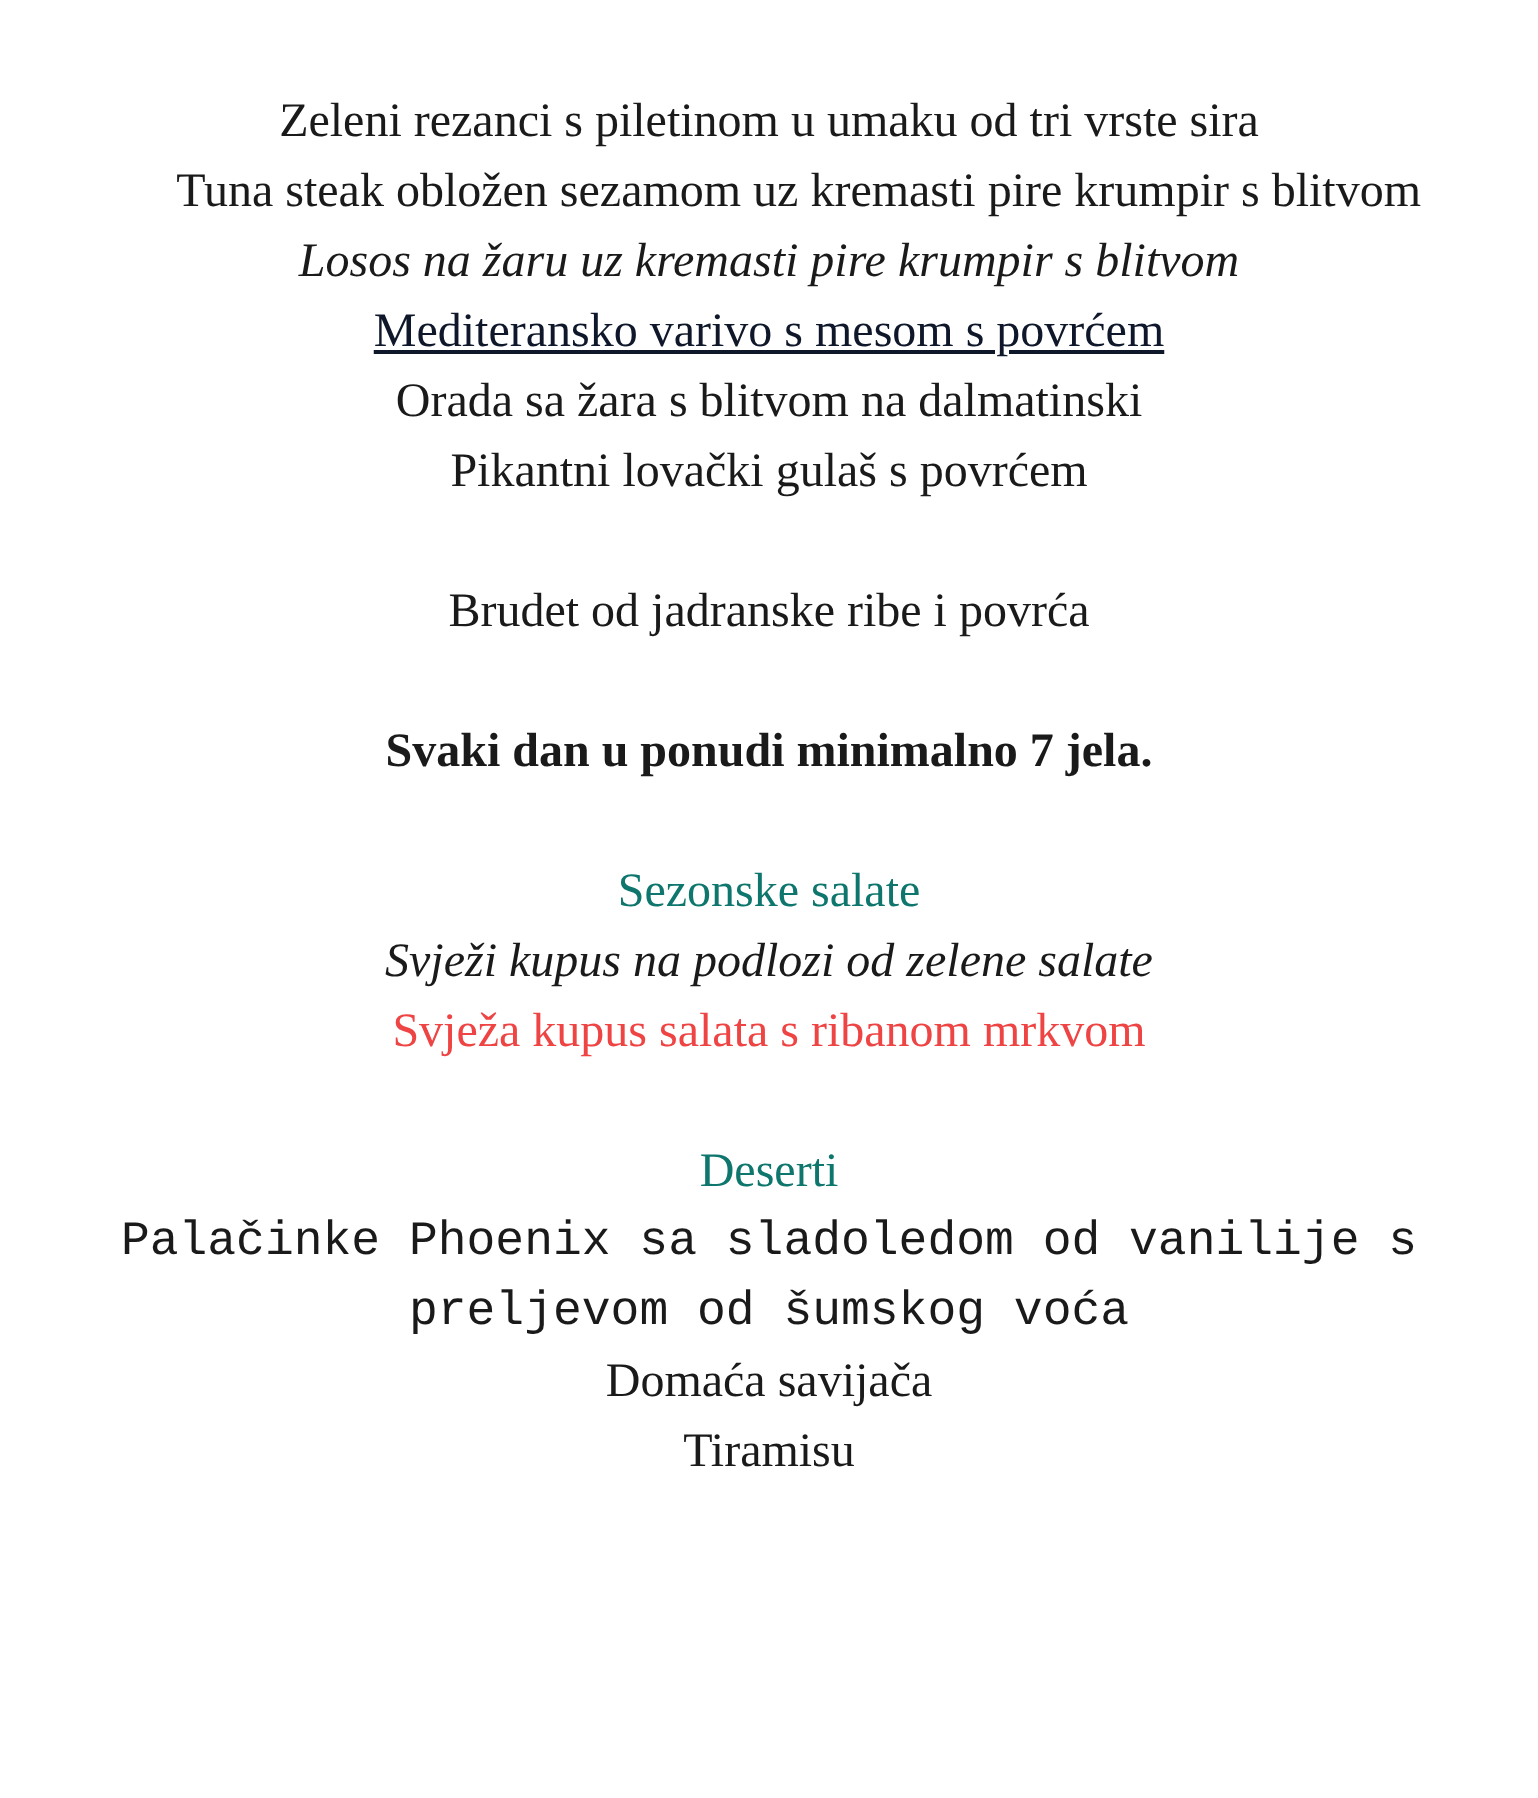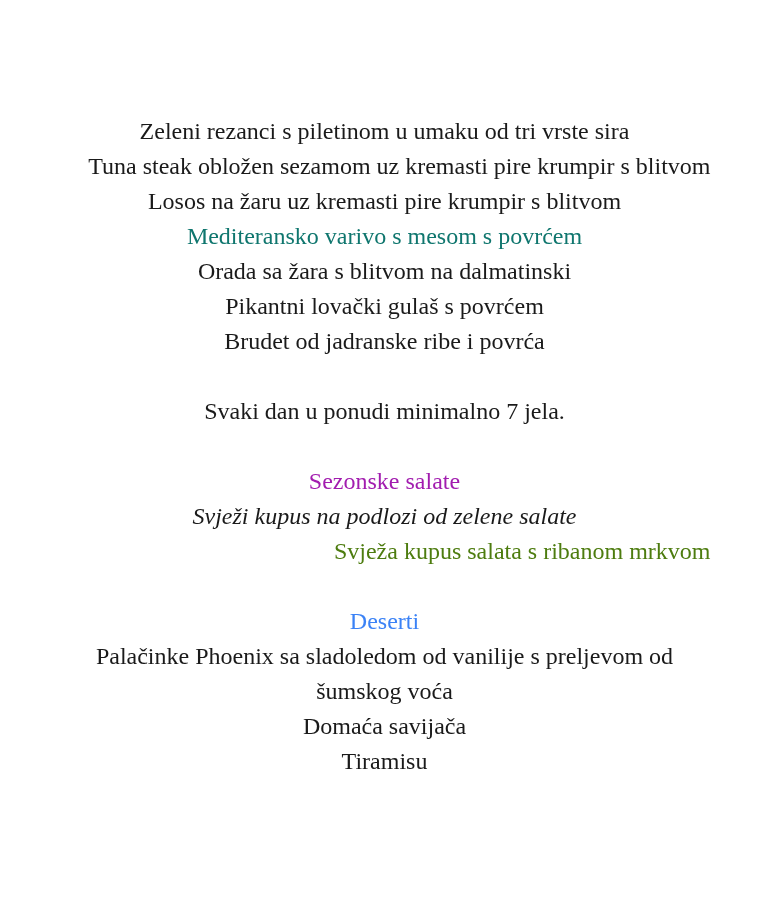--- a/index.html
+++ b/index.html
@@ -17,7 +17,7 @@
     box-sizing: border-box;
     width: 769px;
     height: 899px;
-    padding-top: 114px;
+    padding-top: 44px;
     display: flex;
     justify-content: center;
   }

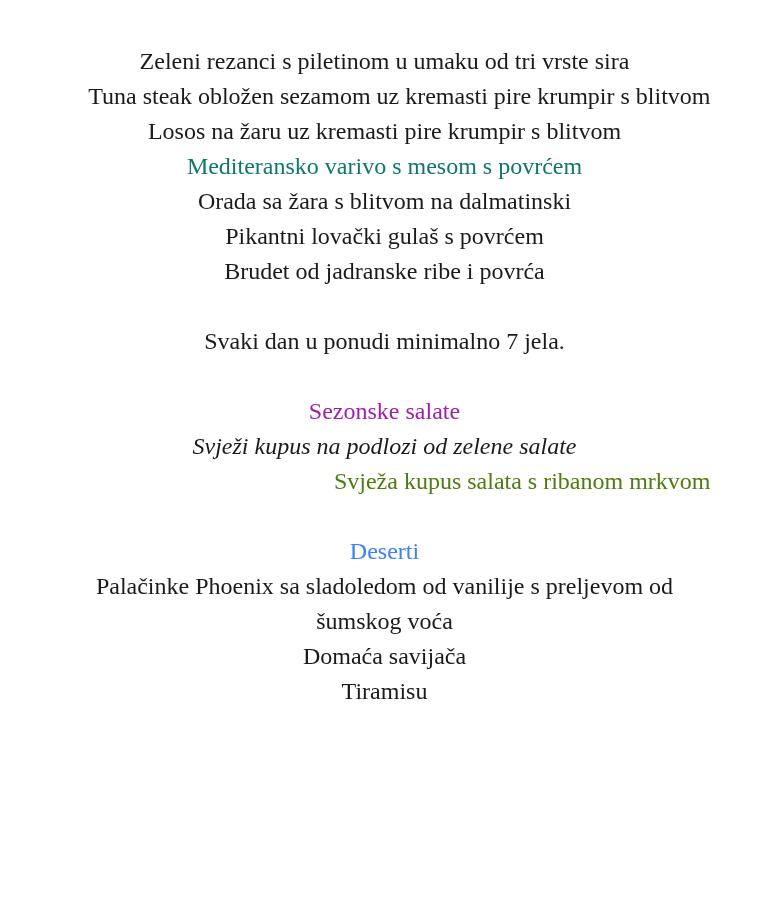--- a/index.html
+++ b/index.html
@@ -47,7 +47,7 @@
       <section class="menu-section" data-name="menu-section-main-dishes">
         <p class="menu-line" data-name="menu-line" style="color: rgb(26, 26, 26);">Zeleni rezanci s piletinom u umaku od tri vrste sira</p>
         <p class="menu-line" data-name="menu-line" style="color: rgb(26, 26, 26); text-align: right;">Tuna steak obložen sezamom uz kremasti pire krumpir s blitvom</p>
-        <p class="menu-line" data-name="menu-line" style="color: rgb(26, 26, 26);">Losos na žaru uz kremasti pire krumpir s blitvom</p>
+        <p class="menu-line" data-name="menu-line" style="color: rgb(26, 26, 26); font-style: italic;">Losos na žaru uz kremasti pire krumpir s blitvom</p>
         <p class="menu-line" data-name="menu-line" style="color: #0f766e;">Mediteransko varivo s mesom s povrćem</p>
         <p class="menu-line" data-name="menu-line" style="color: rgb(26, 26, 26);">Orada sa žara s blitvom na dalmatinski</p>
         <p class="menu-line" data-name="menu-line" style="color: rgb(26, 26, 26);">Pikantni lovački gulaš s povrćem</p>

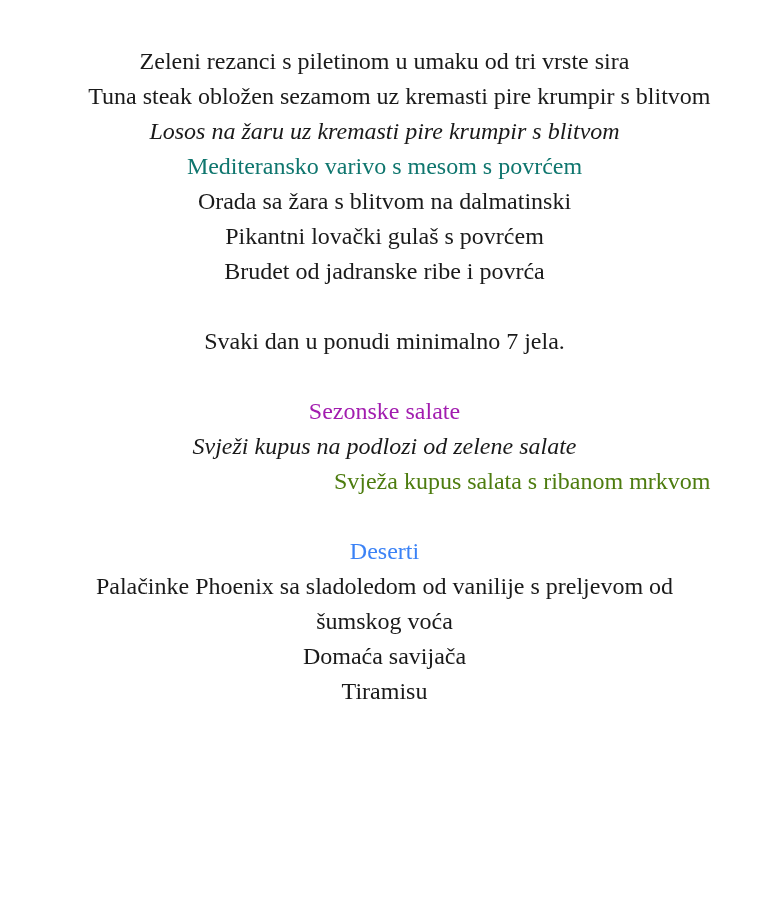--- a/index.html
+++ b/index.html
@@ -48,7 +48,7 @@
         <p class="menu-line" data-name="menu-line" style="color: rgb(26, 26, 26);">Zeleni rezanci s piletinom u umaku od tri vrste sira</p>
         <p class="menu-line" data-name="menu-line" style="color: rgb(26, 26, 26); text-align: right;">Tuna steak obložen sezamom uz kremasti pire krumpir s blitvom</p>
         <p class="menu-line" data-name="menu-line" style="color: rgb(26, 26, 26); font-style: italic;">Losos na žaru uz kremasti pire krumpir s blitvom</p>
-        <p class="menu-line" data-name="menu-line" style="color: #0f766e;">Mediteransko varivo s mesom s povrćem</p>
+        <p class="menu-line" data-name="menu-line" style="color: #0f172a; text-decoration: underline;">Mediteransko varivo s mesom s povrćem</p>
         <p class="menu-line" data-name="menu-line" style="color: rgb(26, 26, 26);">Orada sa žara s blitvom na dalmatinski</p>
         <p class="menu-line" data-name="menu-line" style="color: rgb(26, 26, 26);">Pikantni lovački gulaš s povrćem</p>
         <p class="menu-line" data-name="menu-line" style="color: rgb(26, 26, 26);">Brudet od jadranske ribe i povrća</p>

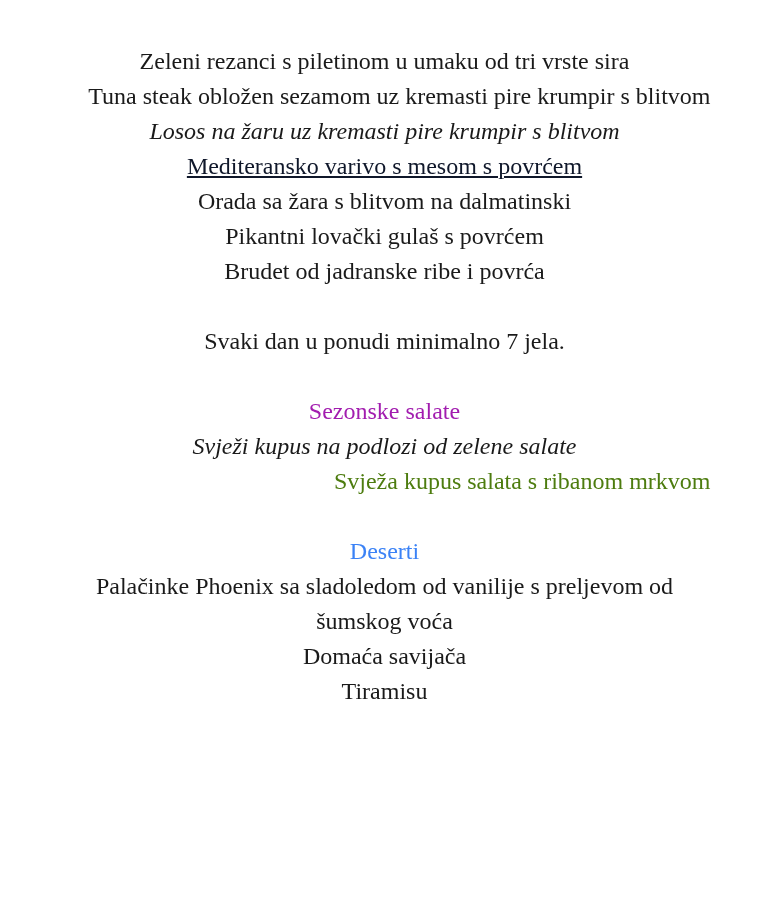--- a/index.html
+++ b/index.html
@@ -51,7 +51,7 @@
         <p class="menu-line" data-name="menu-line" style="color: #0f172a; text-decoration: underline;">Mediteransko varivo s mesom s povrćem</p>
         <p class="menu-line" data-name="menu-line" style="color: rgb(26, 26, 26);">Orada sa žara s blitvom na dalmatinski</p>
         <p class="menu-line" data-name="menu-line" style="color: rgb(26, 26, 26);">Pikantni lovački gulaš s povrćem</p>
-        <p class="menu-line" data-name="menu-line" style="color: rgb(26, 26, 26);">Brudet od jadranske ribe i povrća</p>
+        <p class="menu-line" data-name="menu-line" style="color: rgb(26, 26, 26); margin-top: 35px;">Brudet od jadranske ribe i povrća</p>
       </section>
       <section class="menu-section" data-name="menu-section-daily-note">
         <p class="menu-line" data-name="menu-line" style="color: rgb(26, 26, 26);">Svaki dan u ponudi minimalno 7 jela.</p>

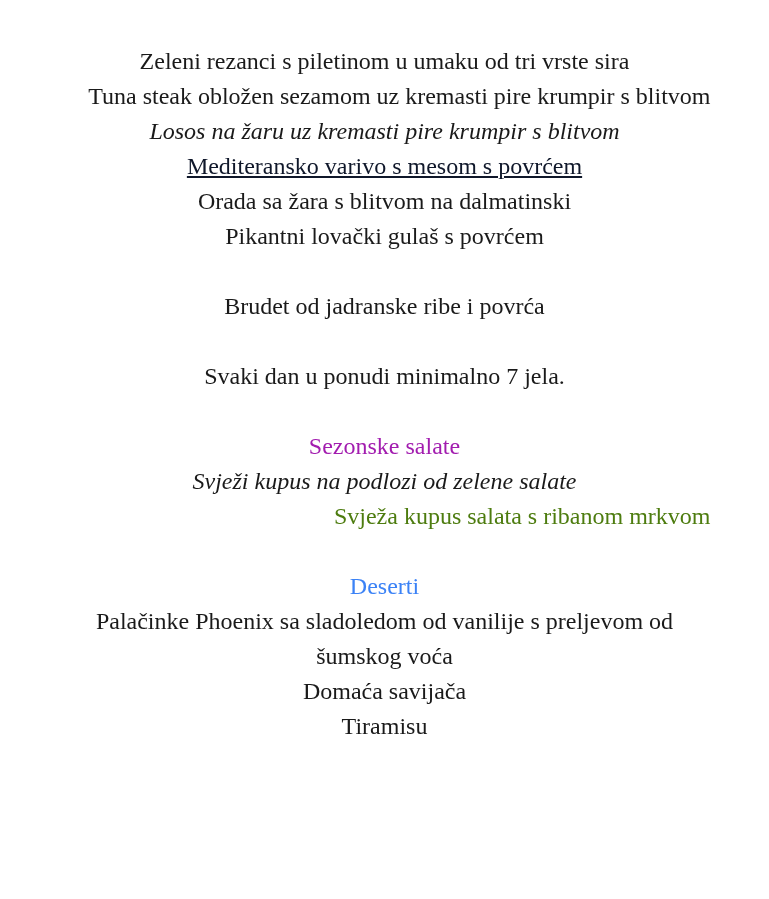--- a/index.html
+++ b/index.html
@@ -54,7 +54,7 @@
         <p class="menu-line" data-name="menu-line" style="color: rgb(26, 26, 26); margin-top: 35px;">Brudet od jadranske ribe i povrća</p>
       </section>
       <section class="menu-section" data-name="menu-section-daily-note">
-        <p class="menu-line" data-name="menu-line" style="color: rgb(26, 26, 26);">Svaki dan u ponudi minimalno 7 jela.</p>
+        <p class="menu-line" data-name="menu-line" style="color: rgb(26, 26, 26); font-weight: bold;">Svaki dan u ponudi minimalno 7 jela.</p>
       </section>
       <section class="menu-section" data-name="menu-section-seasonal-salads">
         <p class="menu-line" data-name="menu-line" style="color: #a21caf;">Sezonske salate</p>

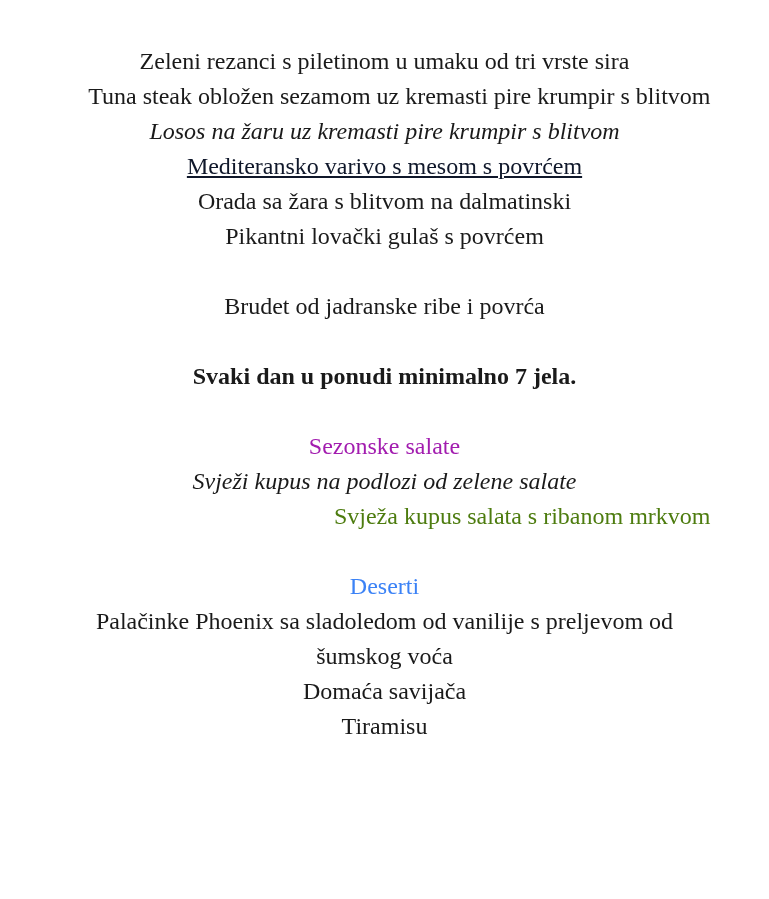--- a/index.html
+++ b/index.html
@@ -57,7 +57,7 @@
         <p class="menu-line" data-name="menu-line" style="color: rgb(26, 26, 26); font-weight: bold;">Svaki dan u ponudi minimalno 7 jela.</p>
       </section>
       <section class="menu-section" data-name="menu-section-seasonal-salads">
-        <p class="menu-line" data-name="menu-line" style="color: #a21caf;">Sezonske salate</p>
+        <p class="menu-line" data-name="menu-line" style="color: #0f766e;">Sezonske salate</p>
         <p class="menu-line" data-name="menu-line" style="color: rgb(26, 26, 26); font-style: italic;">Svježi kupus na podlozi od zelene salate</p>
         <p class="menu-line" data-name="menu-line" style="color: #4d7c0f; text-align: right;">Svježa kupus salata s ribanom mrkvom</p>
       </section>

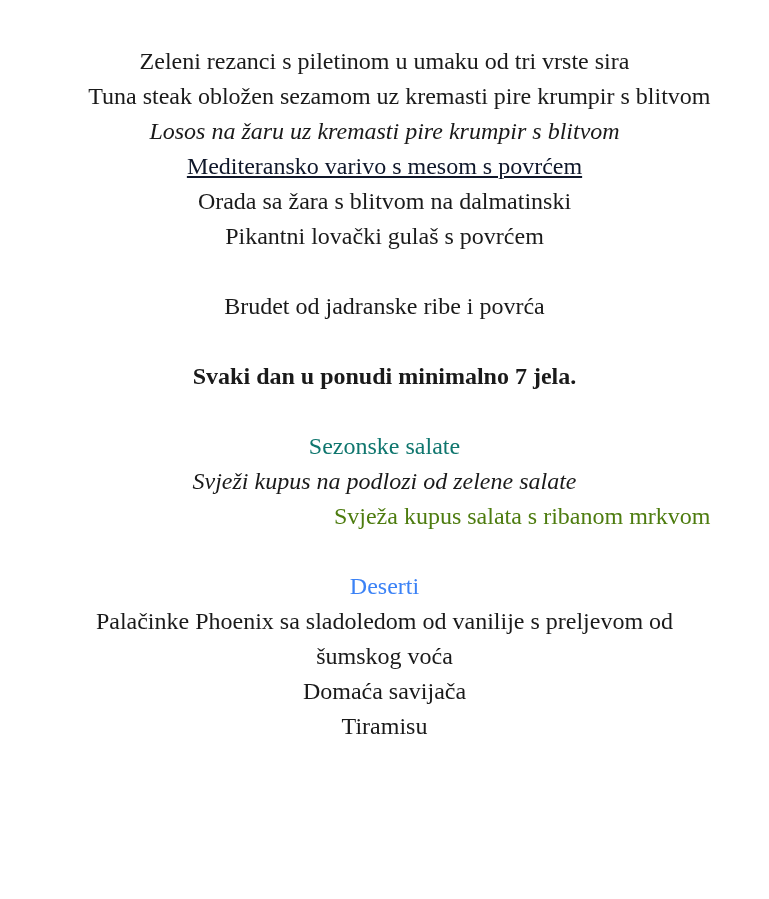--- a/index.html
+++ b/index.html
@@ -59,7 +59,7 @@
       <section class="menu-section" data-name="menu-section-seasonal-salads">
         <p class="menu-line" data-name="menu-line" style="color: #0f766e;">Sezonske salate</p>
         <p class="menu-line" data-name="menu-line" style="color: rgb(26, 26, 26); font-style: italic;">Svježi kupus na podlozi od zelene salate</p>
-        <p class="menu-line" data-name="menu-line" style="color: #4d7c0f; text-align: right;">Svježa kupus salata s ribanom mrkvom</p>
+        <p class="menu-line" data-name="menu-line" style="color: #ef4444;">Svježa kupus salata s ribanom mrkvom</p>
       </section>
       <section class="menu-section" data-name="menu-section-desserts">
         <p class="menu-line" data-name="menu-line" style="color: #3b82f6;">Deserti</p>

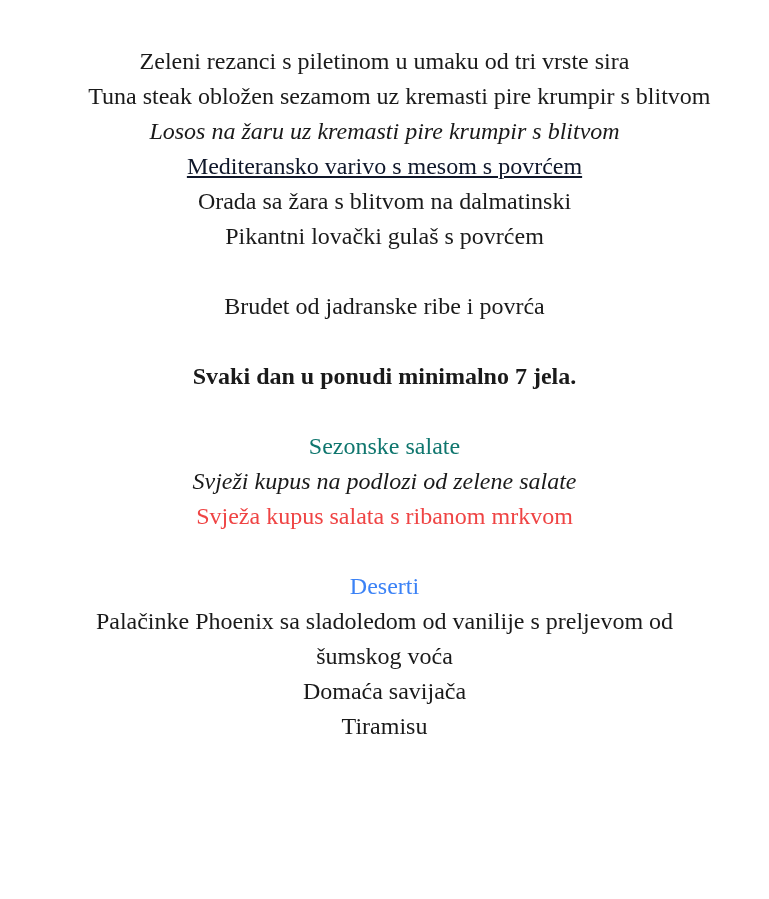--- a/index.html
+++ b/index.html
@@ -62,7 +62,7 @@
         <p class="menu-line" data-name="menu-line" style="color: #ef4444;">Svježa kupus salata s ribanom mrkvom</p>
       </section>
       <section class="menu-section" data-name="menu-section-desserts">
-        <p class="menu-line" data-name="menu-line" style="color: #3b82f6;">Deserti</p>
+        <p class="menu-line" data-name="menu-line" style="color: #0f766e;">Deserti</p>
         <p class="menu-line" data-name="menu-line" style="color: rgb(26, 26, 26);">Palačinke Phoenix sa sladoledom od vanilije s preljevom od šumskog voća</p>
         <p class="menu-line" data-name="menu-line" style="color: rgb(26, 26, 26);">Domaća savijača</p>
         <p class="menu-line" data-name="menu-line" style="color: rgb(26, 26, 26);">Tiramisu</p>

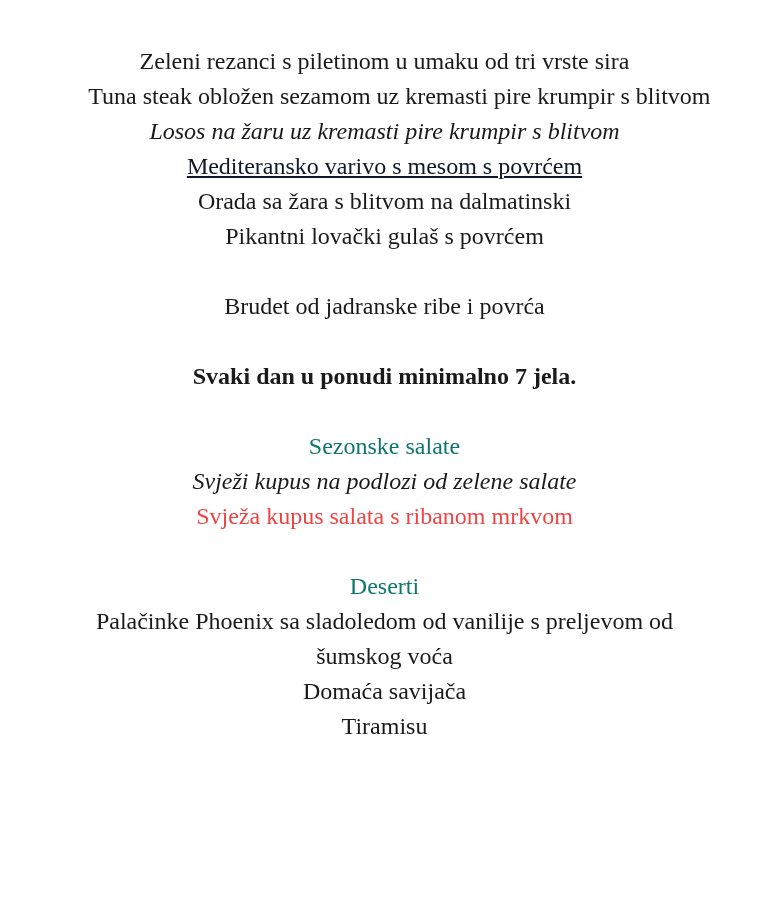--- a/index.html
+++ b/index.html
@@ -63,7 +63,7 @@
       </section>
       <section class="menu-section" data-name="menu-section-desserts">
         <p class="menu-line" data-name="menu-line" style="color: #0f766e;">Deserti</p>
-        <p class="menu-line" data-name="menu-line" style="color: rgb(26, 26, 26);">Palačinke Phoenix sa sladoledom od vanilije s preljevom od šumskog voća</p>
+        <p class="menu-line" data-name="menu-line" style="color: rgb(26, 26, 26); font-family: Liberation Mono, monospace;">Palačinke Phoenix sa sladoledom od vanilije s preljevom od šumskog voća</p>
         <p class="menu-line" data-name="menu-line" style="color: rgb(26, 26, 26);">Domaća savijača</p>
         <p class="menu-line" data-name="menu-line" style="color: rgb(26, 26, 26);">Tiramisu</p>
       </section>

